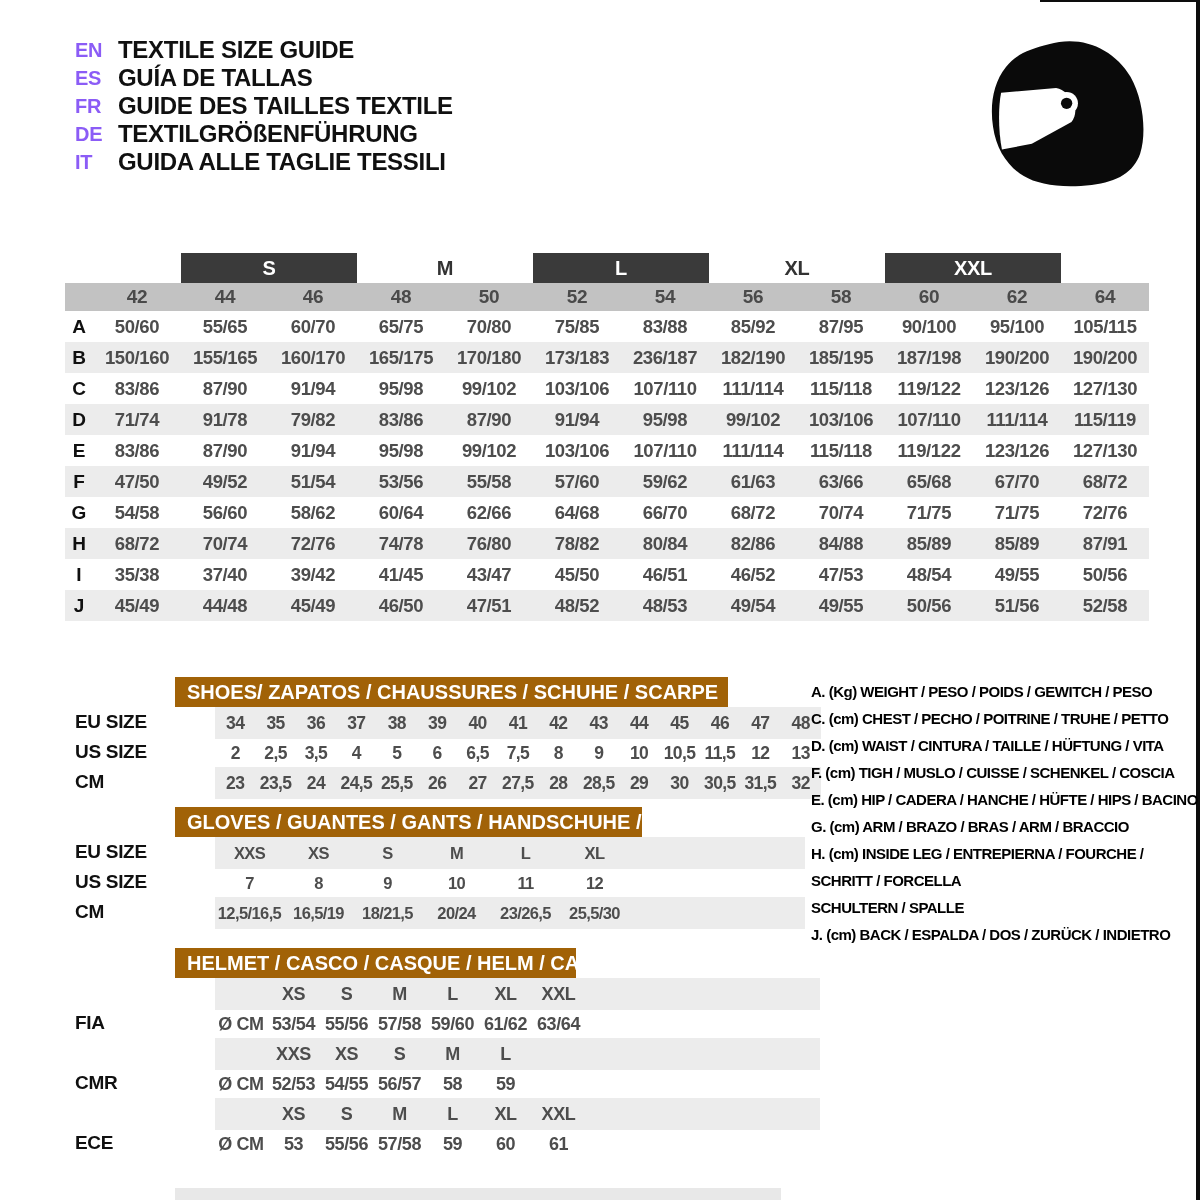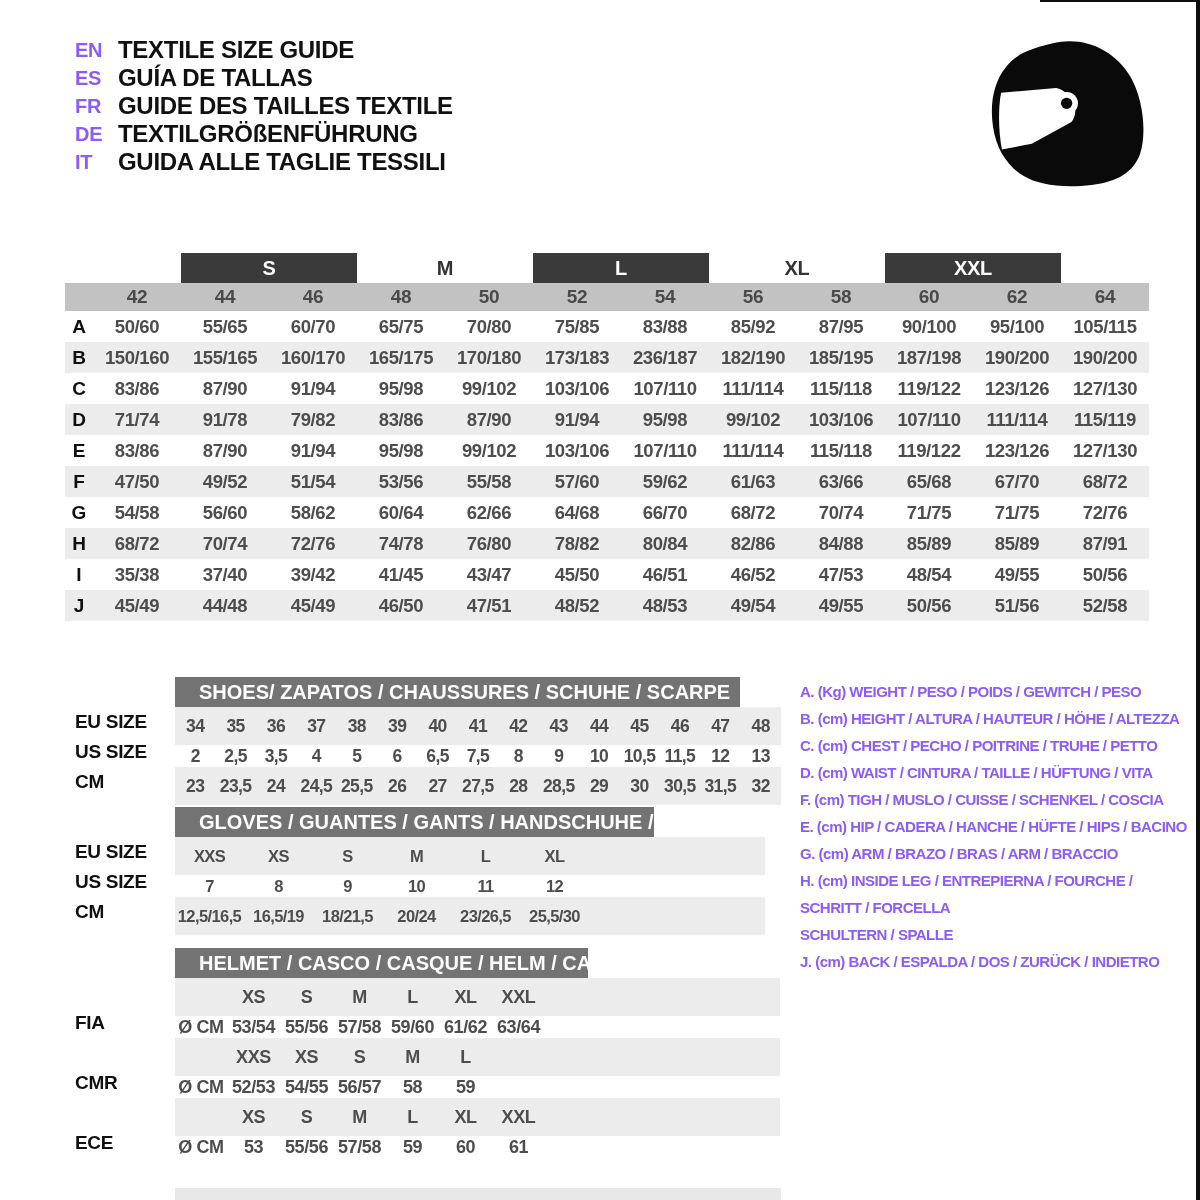--- a/index.html
+++ b/index.html
@@ -30,8 +30,8 @@
   .cell{flex:1;text-align:center;font-weight:bold;font-size:18.5px;color:#4d4d4d;letter-spacing:-0.4px;white-space:nowrap;}
   .alt{background:#ececec;}
   
-  .bar{position:absolute;left:175px;height:30px;background:#737373;color:#fff;display:flex;align-items:center;
-       padding-left:24px;font-weight:bold;font-size:20px;letter-spacing:0;white-space:nowrap;box-sizing:content-box;overflow:hidden;}
+  .bar{position:absolute;left:175px;height:30px;background:#a16207;color:#fff;display:flex;align-items:center;
+       padding-left:12px;font-weight:bold;font-size:20px;letter-spacing:0;white-space:nowrap;box-sizing:content-box;overflow:hidden;}
   .shoes-bar{top:677px;width:541px;}
   .gloves-bar{top:807px;width:455px;}
   .helmet-bar{top:948px;width:389px;}

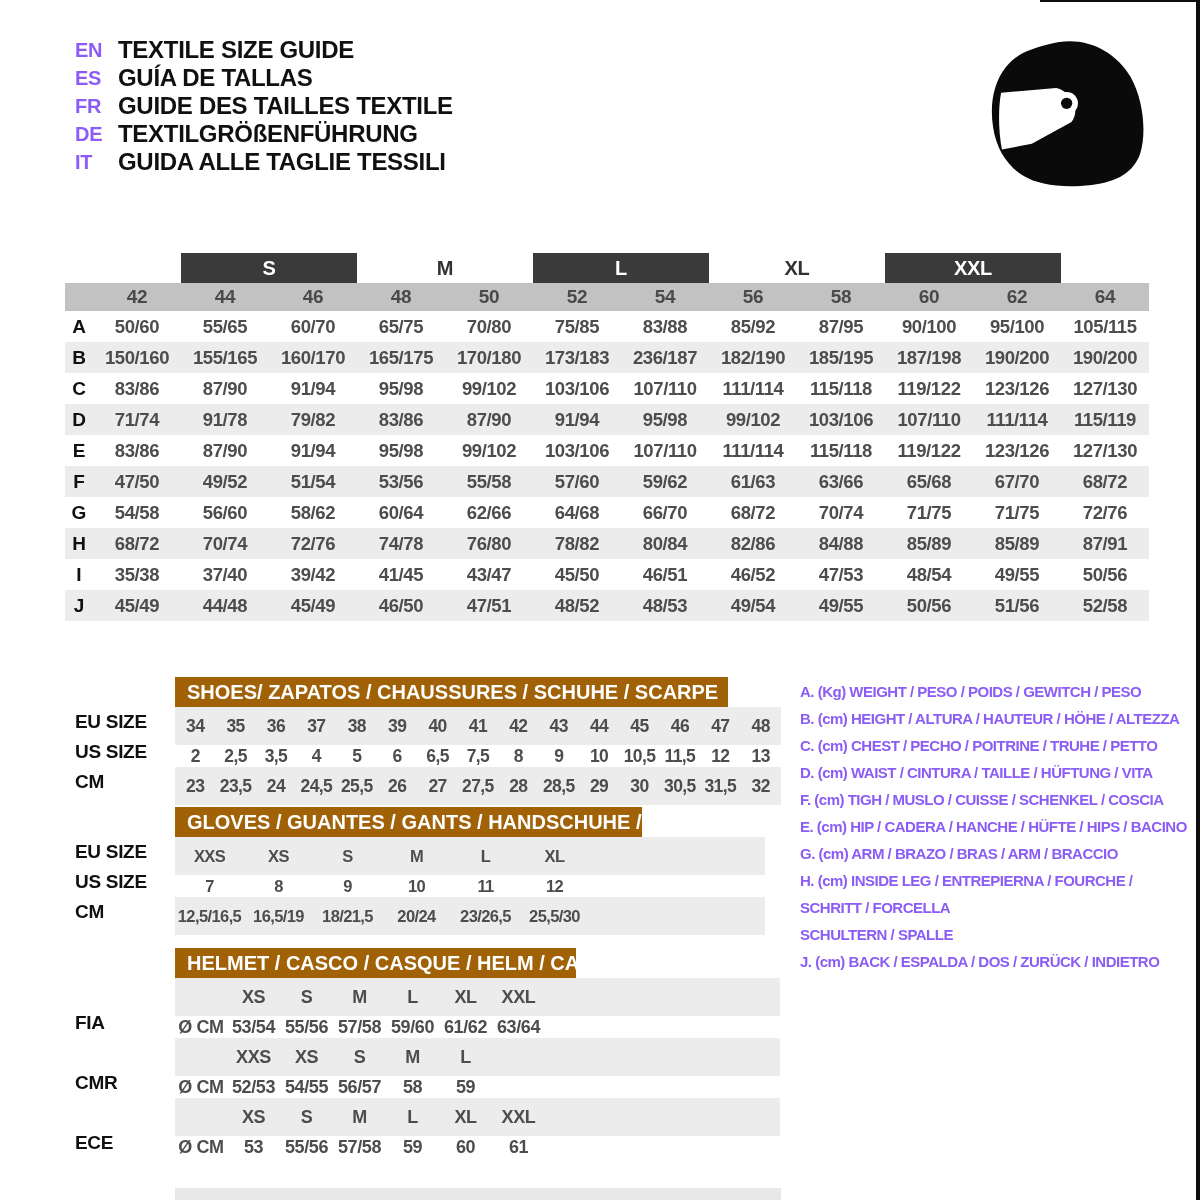--- a/index.html
+++ b/index.html
@@ -52,7 +52,7 @@
   .helmet-tbl .unit{width:52px;}
   
   .legend{position:absolute;left:800px;top:678px;width:400px;}
-  .legend-line{font-weight:bold;font-size:15px;line-height:27px;color:#8b5cf6;letter-spacing:-0.5px;white-space:nowrap;}
+  .legend-line{font-weight:bold;font-size:15px;line-height:27px;color:#000000;letter-spacing:-0.5px;white-space:nowrap;margin-left:11px;}
   
   .bottom-strip{position:absolute;left:175px;top:1188px;width:606px;height:12px;background:#e8e8e8;}
 </style>

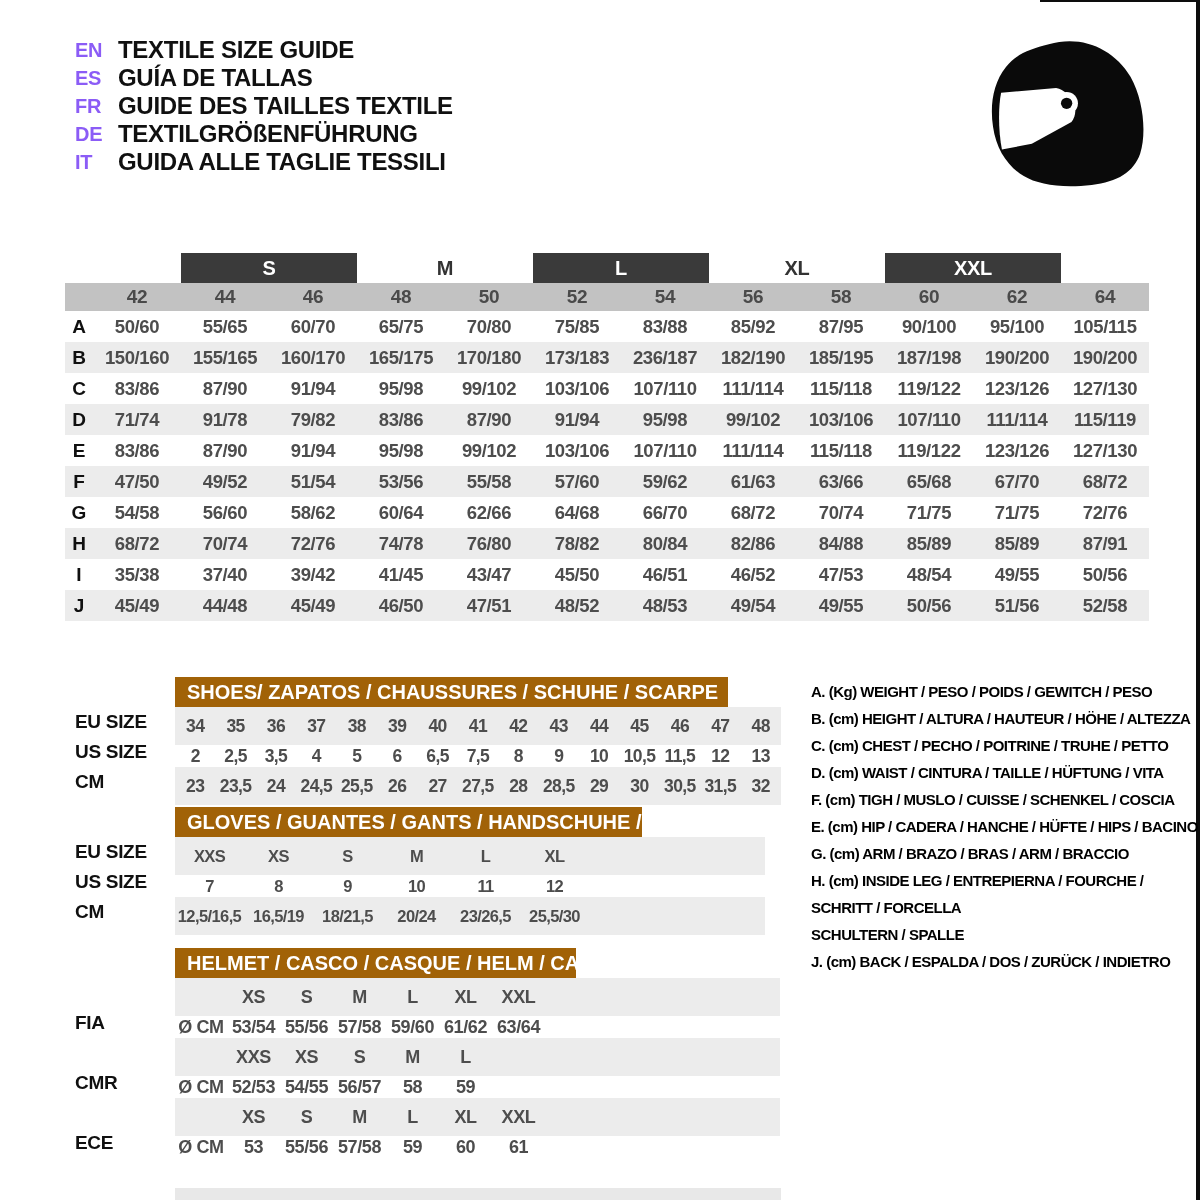--- a/index.html
+++ b/index.html
@@ -40,7 +40,7 @@
   .subrow{display:flex;height:30px;}
   .side-label{width:110px;flex:none;display:flex;align-items:center;font-weight:bold;font-size:19px;color:#101010;
               letter-spacing:-0.3px;padding-left:10px;box-sizing:border-box;}
-  .subcontent{display:flex;align-items:center;height:38px;}
+  .subcontent{display:flex;align-items:center;height:32px;margin-left:40px;}
   .graybg{background:#ececec;}
   .shoes-tbl .subcontent{width:606px;}
   .gloves-tbl .subcontent{width:590px;}

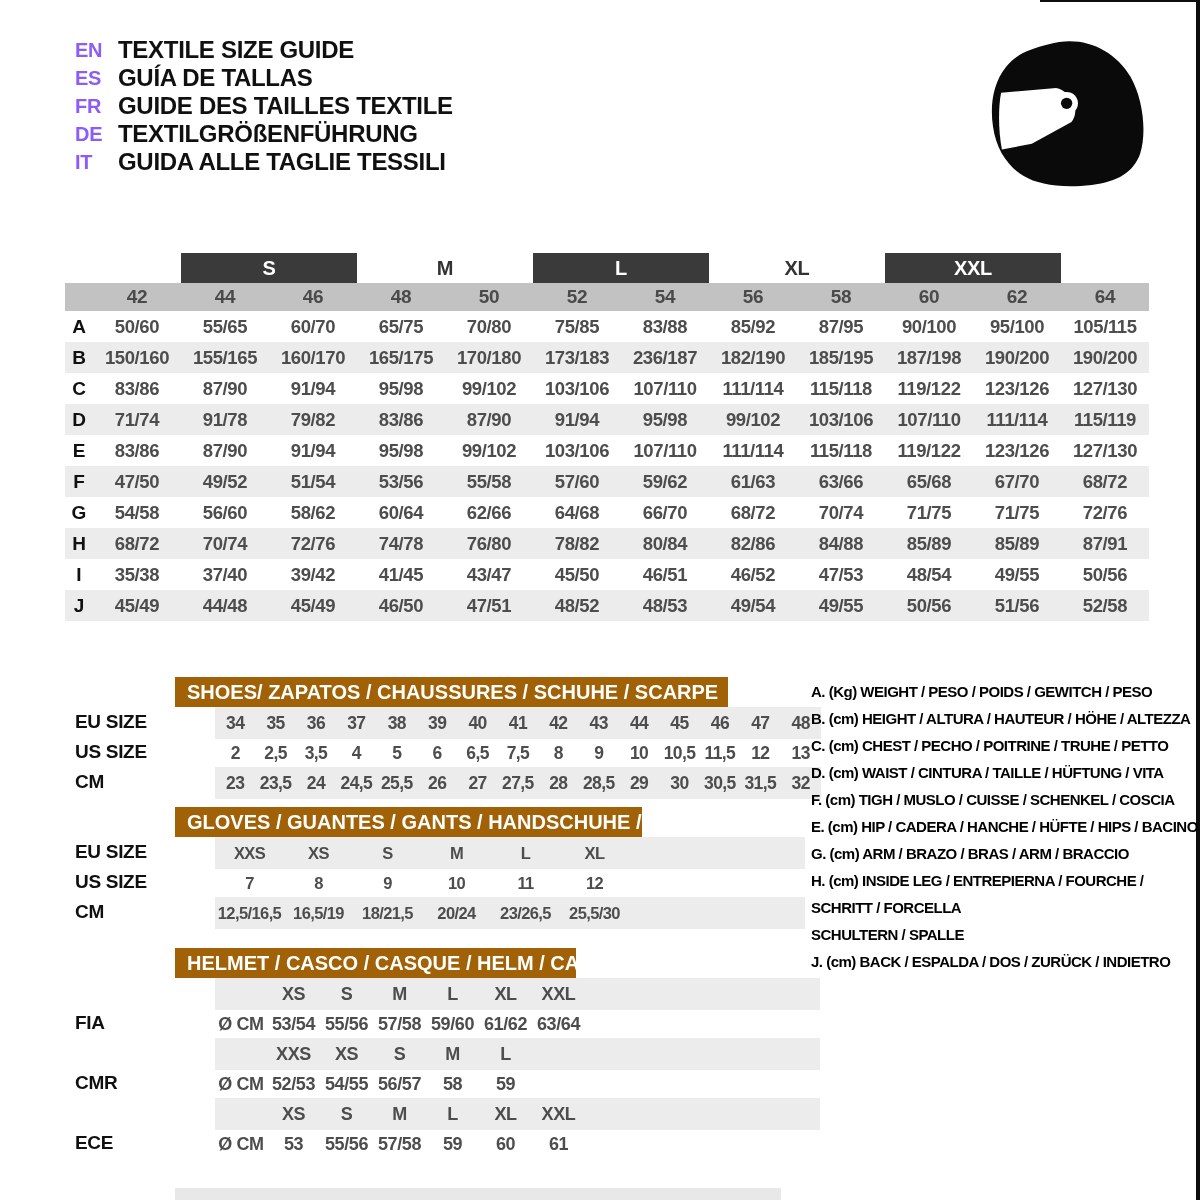--- a/index.html
+++ b/index.html
@@ -460,7 +460,6 @@
 
   <aside class="legend">
       <div class="legend-line">A. (Kg) WEIGHT / PESO / POIDS / GEWITCH / PESO</div>
-      <div class="legend-line">B. (cm) HEIGHT / ALTURA / HAUTEUR / HÖHE / ALTEZZA</div>
       <div class="legend-line">C. (cm) CHEST / PECHO / POITRINE / TRUHE / PETTO</div>
       <div class="legend-line">D. (cm) WAIST / CINTURA / TAILLE / HÜFTUNG / VITA</div>
       <div class="legend-line">F. (cm) TIGH / MUSLO / CUISSE / SCHENKEL / COSCIA</div>

